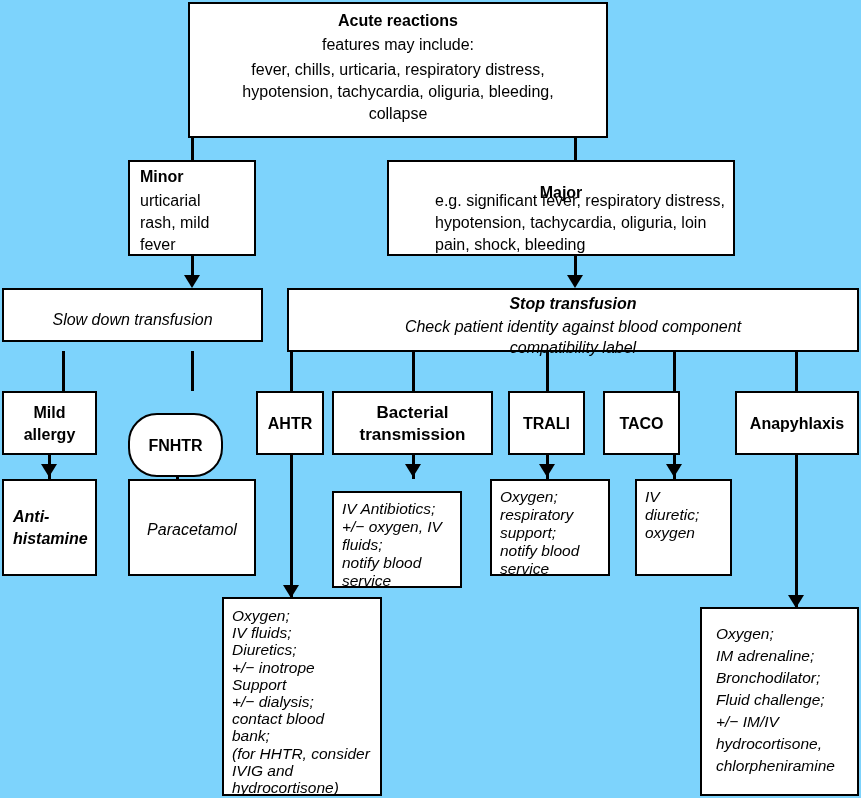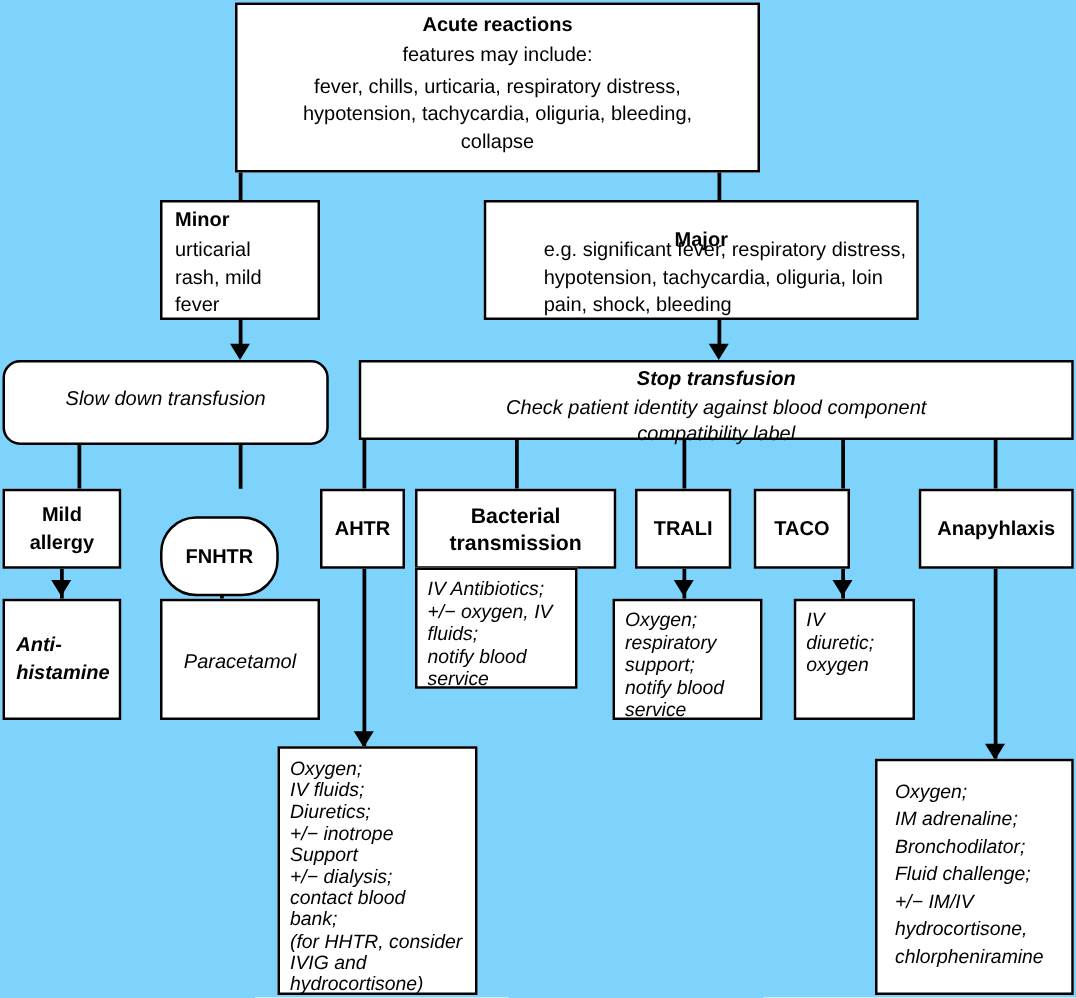--- a/index.html
+++ b/index.html
@@ -121,7 +121,7 @@
 pain, shock, bleeding</div>
   </div>
 
-  <div class="box" style="left:2px; top:288px; width:261px; height:68px;border-radius:14px;">
+  <div class="box" style="left:2px; top:288px; width:261px; height:54px;">
     <div class="inner ital ctr" style="top:21px; font-size:16px;">Slow down transfusion</div>
   </div>
 

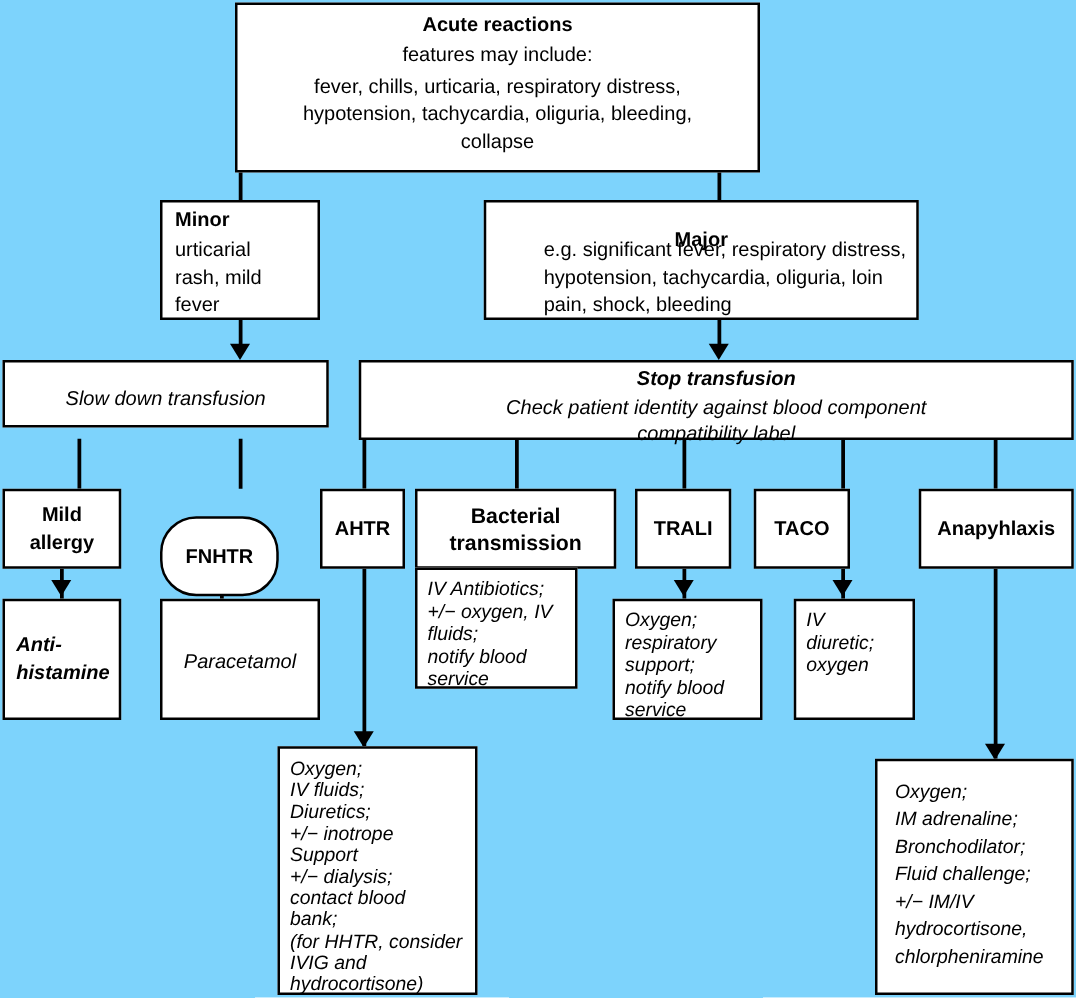--- a/index.html
+++ b/index.html
@@ -170,7 +170,7 @@
     <div class="inner ital ctr" style="top:38px; font-size:16px; line-height:22px; white-space:pre-line;">Paracetamol</div>
   </div>
 
-  <div class="box" style="left:332px; top:454px; width:130px; height:97px;padding-left:38px;">
+  <div class="box" style="left:332px; top:491px; width:130px; height:97px;padding-left:38px;">
     <div class="inner ital left" style="top:7px; font-size:15.5px; line-height:18px; white-space:pre-line; padding-left:8px;">IV Antibiotics;
 +/− oxygen, IV
 fluids;

